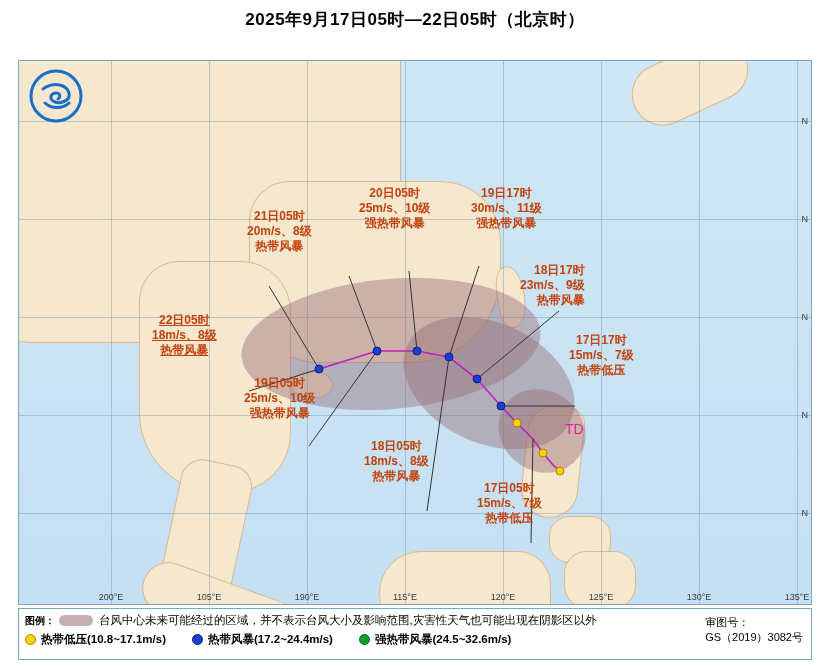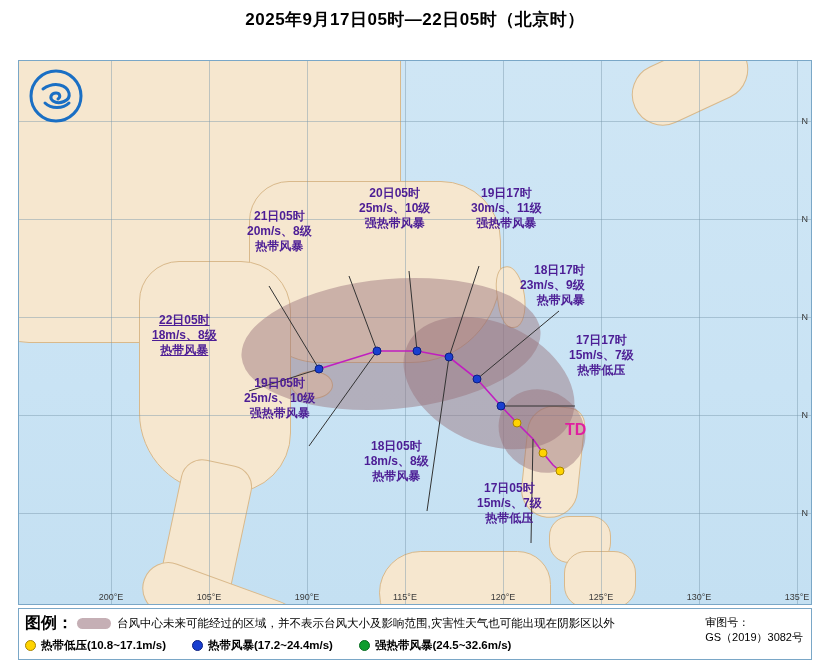--- a/index.html
+++ b/index.html
@@ -92,7 +92,7 @@
     font-size: 12px;
     font-weight: bold;
     line-height: 15px;
-    color: #4c1d95;
+    color: #c2410c;
     text-align: center;
     white-space: nowrap;
   }

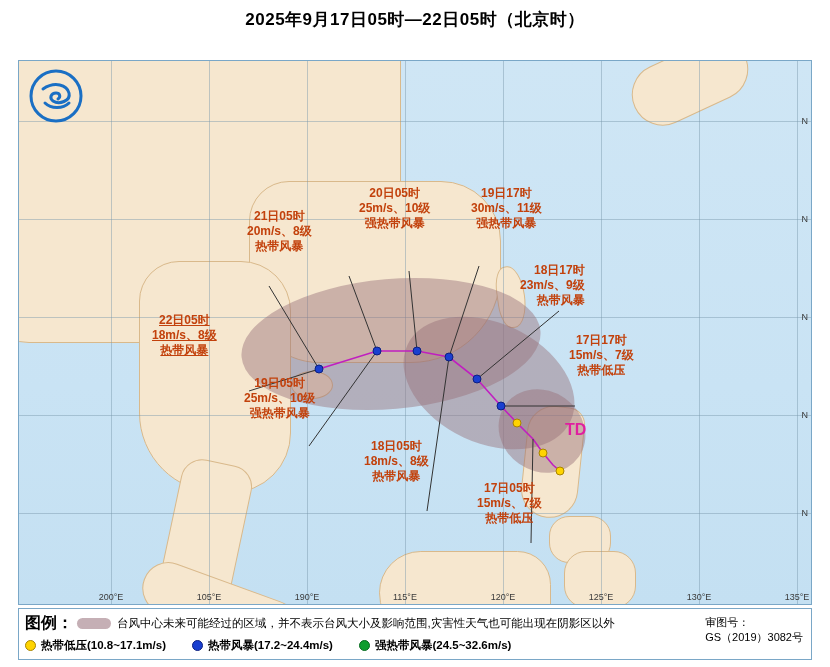--- a/index.html
+++ b/index.html
@@ -113,8 +113,8 @@
   .td-mark {
     position: absolute;
     color: #e01fa0;
-    font-size: 16px;
-    font-weight: bold;
+    font-size: 14px;
+    font-weight: normal;
   }
   .legend {
     position: absolute;

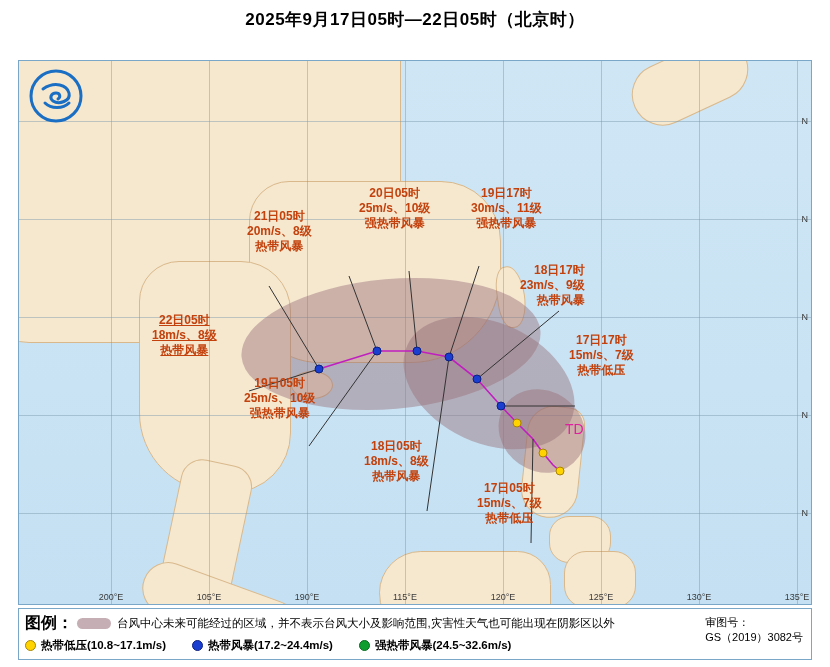--- a/index.html
+++ b/index.html
@@ -132,7 +132,7 @@
     align-items: center;
     padding: 4px 6px 0 6px;
   }
-  .legend-title { font-weight: bold; font-size: 16px; margin-right: 4px; }
+  .legend-title { font-weight: bold; font-size: 10px; margin-right: 4px; }
   .cone-swatch {
     width: 34px; height: 11px; border-radius: 6px;
     background: rgba(150,110,120,0.55);

